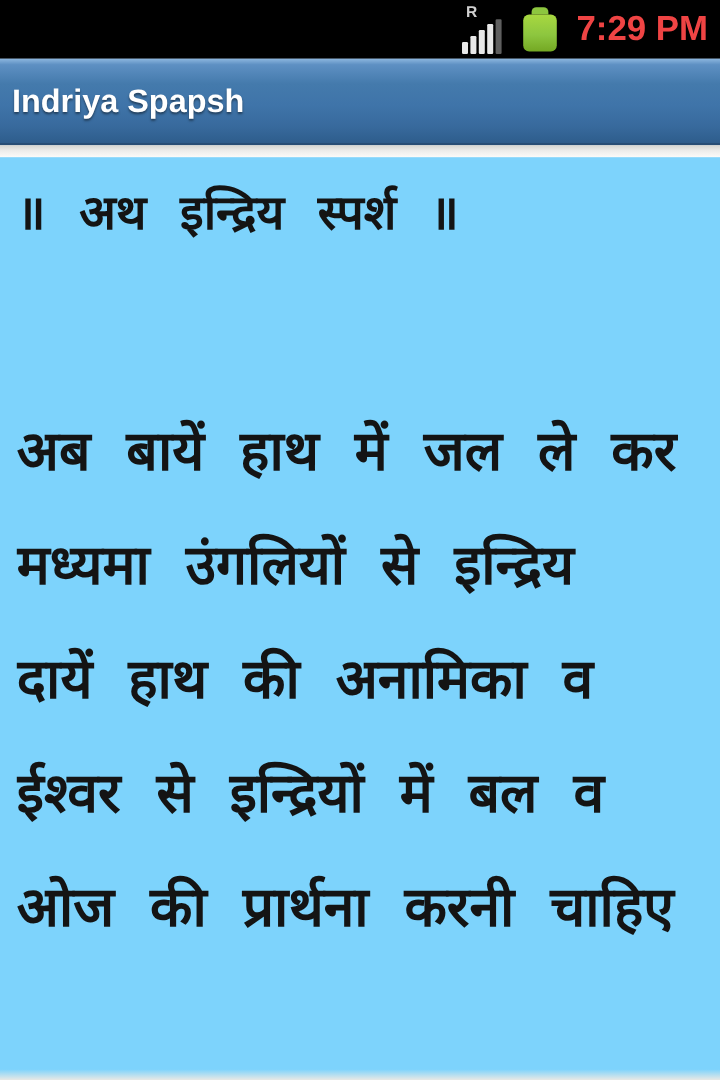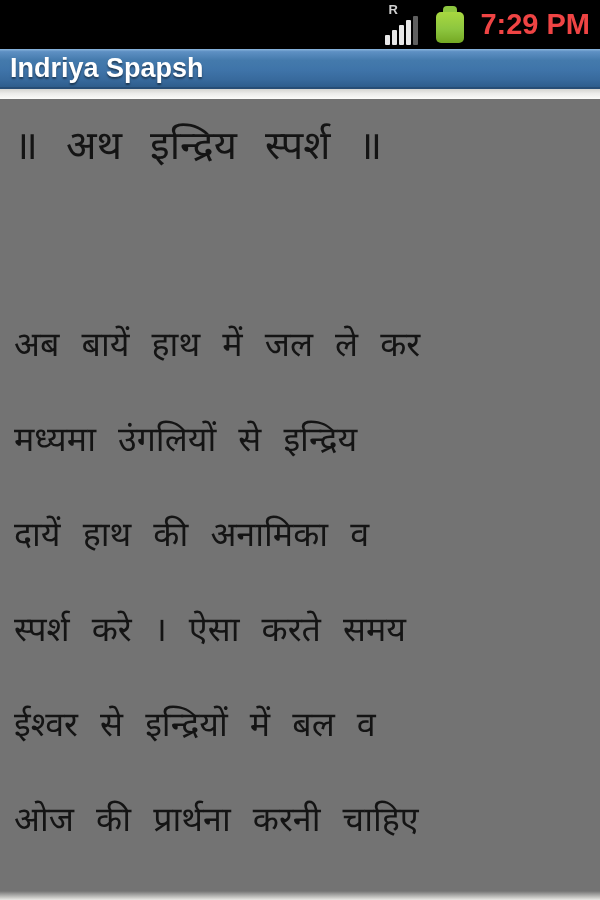--- a/index.html
+++ b/index.html
@@ -64,7 +64,7 @@
 
   
   .title-bar {
-    height: 40px;
+    height: 72px;
     flex: 0 0 auto;
     background: linear-gradient(to bottom,
       #8cb6de 0%, #5e90c3 7%, #447aac 30%, #3f74a9 55%, #386a9d 80%, #2e5d8c 100%);

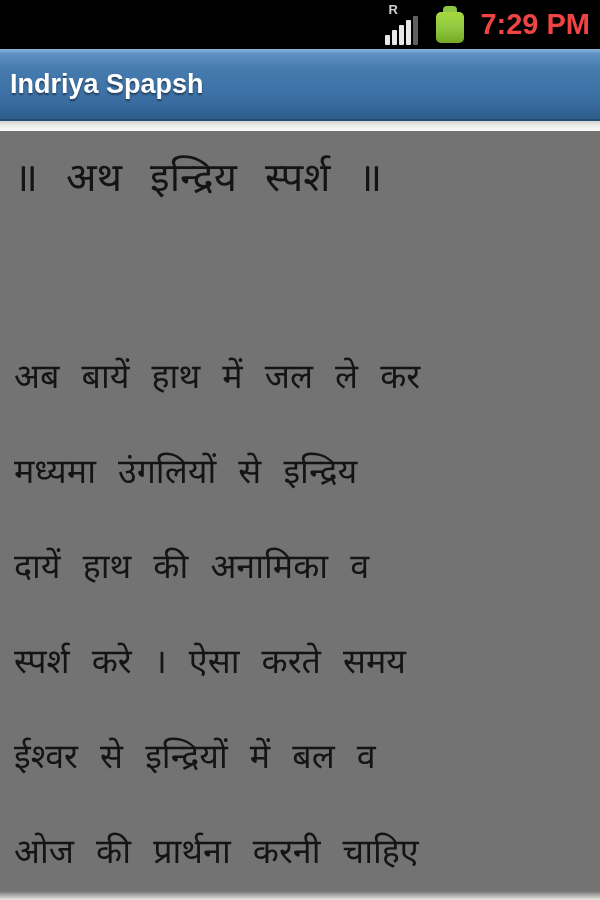--- a/index.html
+++ b/index.html
@@ -92,11 +92,12 @@
   
   .content {
     flex: 1 1 auto;
-    background: #737373;
+    background: #7dd3fc;
     color: #141414;
     padding: 14px 12px 0 14px;
     overflow: hidden;
     font-family: "Liberation Serif", "DejaVu Serif", serif;
+    font-weight: bold;
   }
   .heading {
     font-size: 40px;

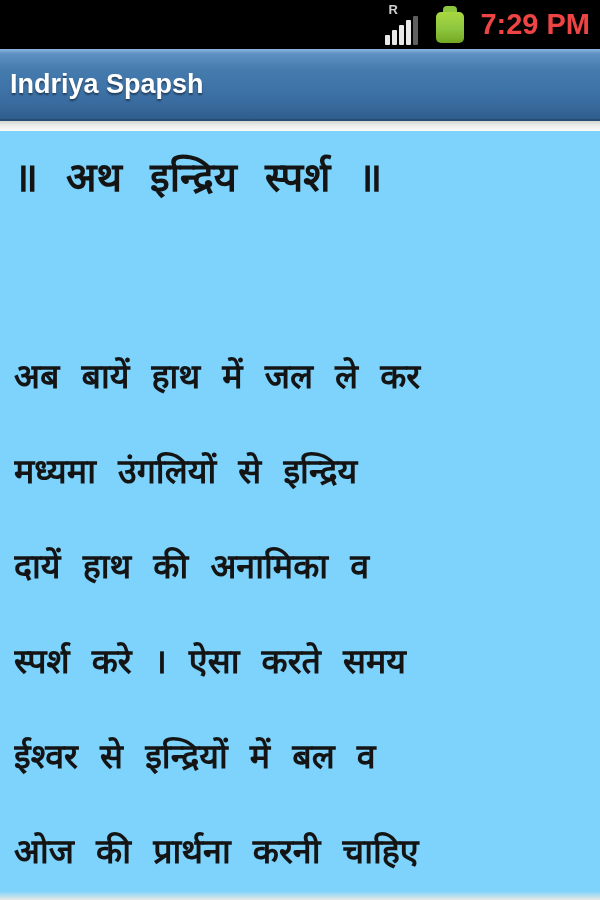--- a/index.html
+++ b/index.html
@@ -109,7 +109,7 @@
     margin-top: 118px;
   }
   .para-line {
-    font-size: 34px;
+    font-size: 46px;
     line-height: 95px;
     word-spacing: 0.40em;
     white-space: nowrap;

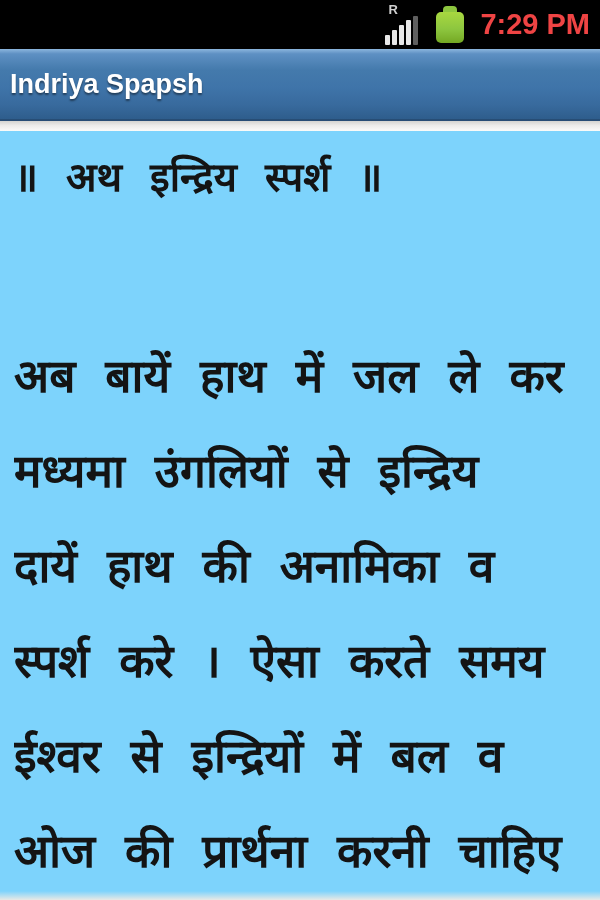--- a/index.html
+++ b/index.html
@@ -157,7 +157,6 @@
       <div class="para-line">अब बायें हाथ में जल ले कर</div>
       <div class="para-line">मध्यमा उंगलियों से इन्द्रिय</div>
       <div class="para-line">दायें हाथ की अनामिका व</div>
-      <div class="para-line">स्पर्श करे । ऐसा करते समय</div>
       <div class="para-line">ईश्वर से इन्द्रियों में बल व</div>
       <div class="para-line">ओज की प्रार्थना करनी चाहिए</div>
     </div>

